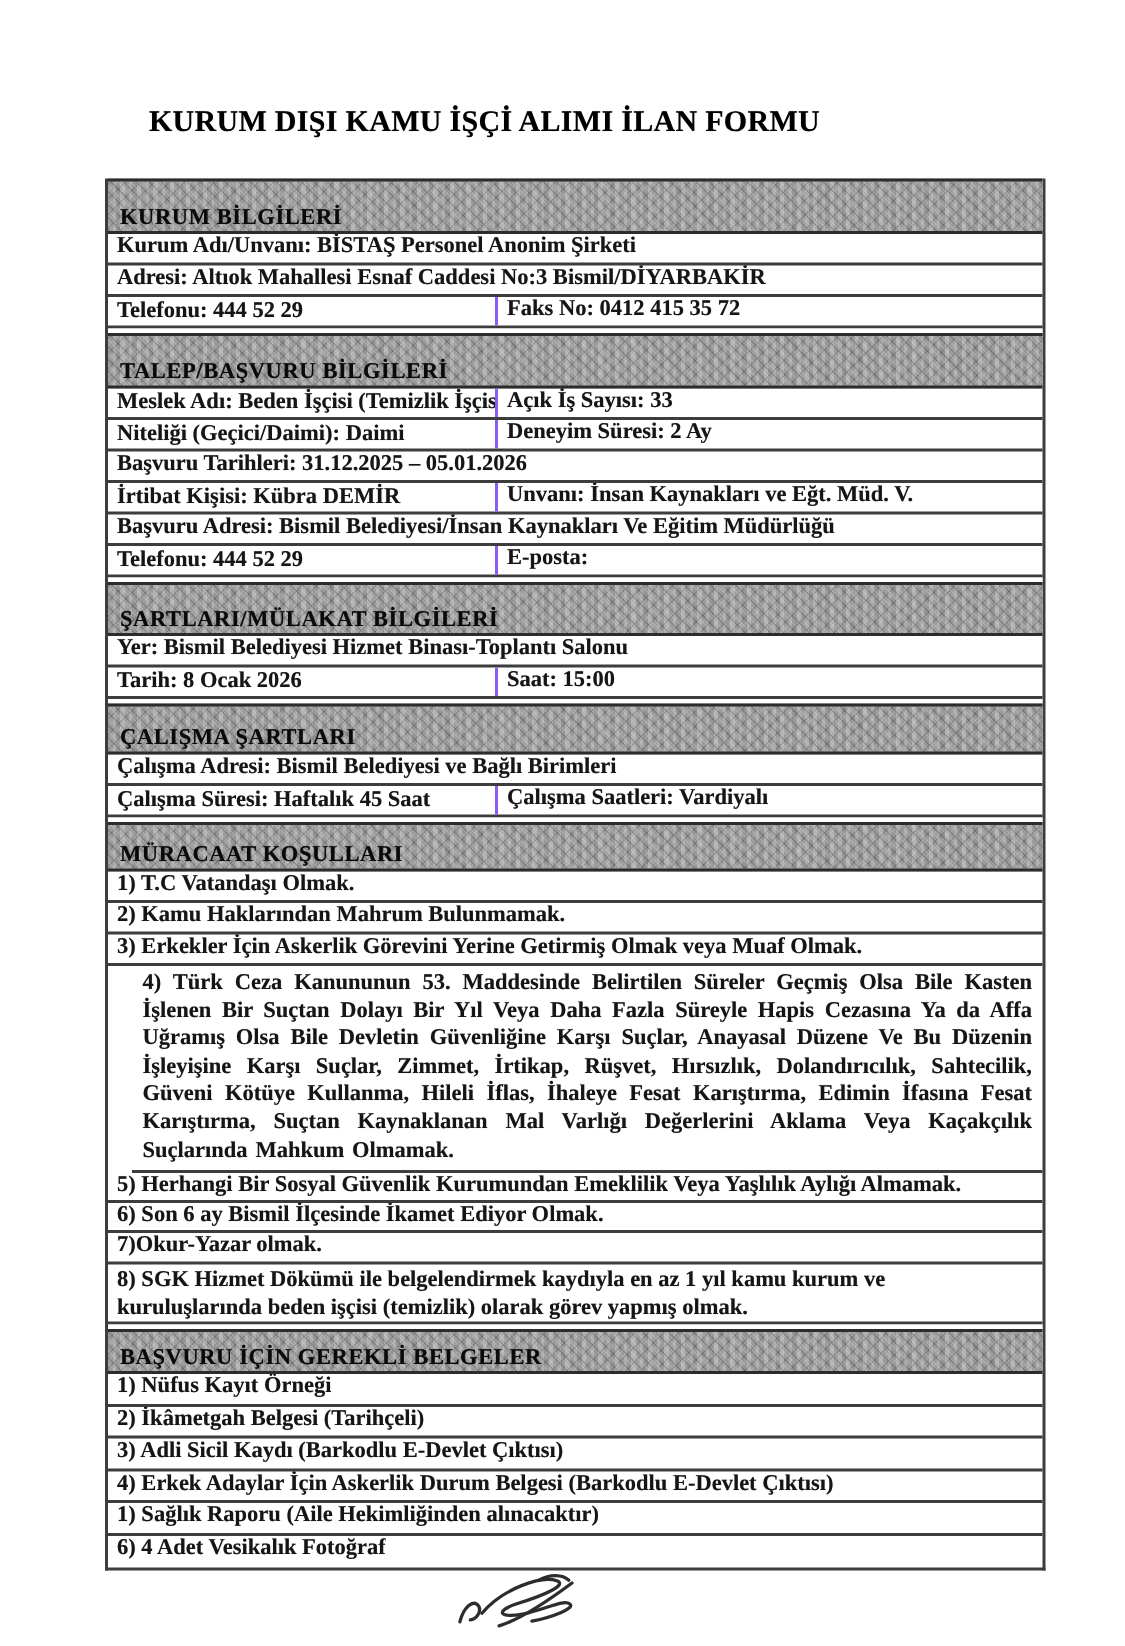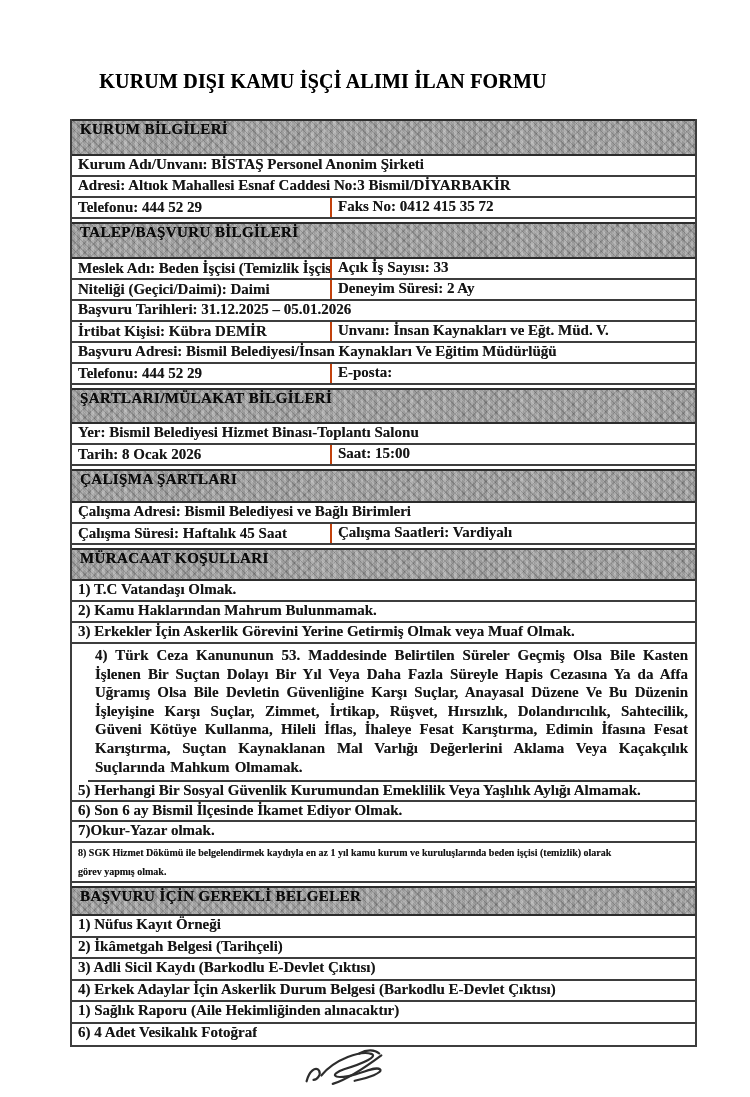--- a/index.html
+++ b/index.html
@@ -19,7 +19,7 @@
     background:#fff;
   }
   .bar{
-    box-sizing:border-box;display:flex;align-items:flex-start;
+    box-sizing:border-box;display:flex;align-items:flex-end;
     border-top:2px solid #2c2c2c;border-bottom:2px solid #2c2c2c;
     padding-left:8px;font-size:15px;letter-spacing:.4px;color:#0a0a0a;
     text-shadow:0 0 .6px rgba(0,0,0,.6);

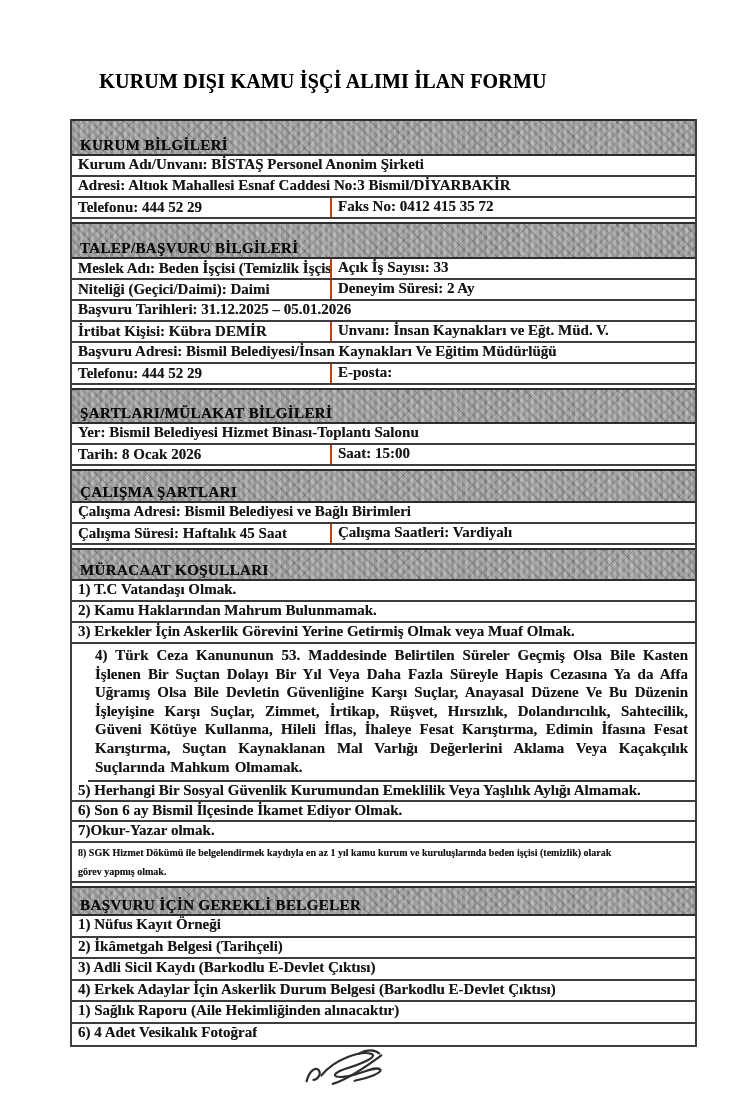--- a/index.html
+++ b/index.html
@@ -41,7 +41,7 @@
     text-shadow:0 0 .5px rgba(0,0,0,.45);
   }
   .row .left{
-    flex:0 0 260px;box-sizing:border-box;border-right:2px solid #c2410c;
+    flex:0 0 260px;box-sizing:border-box;border-right:2px solid #8b5cf6;
     align-self:stretch;display:flex;align-items:center;
   }
   .row .right{flex:1 1 auto;}

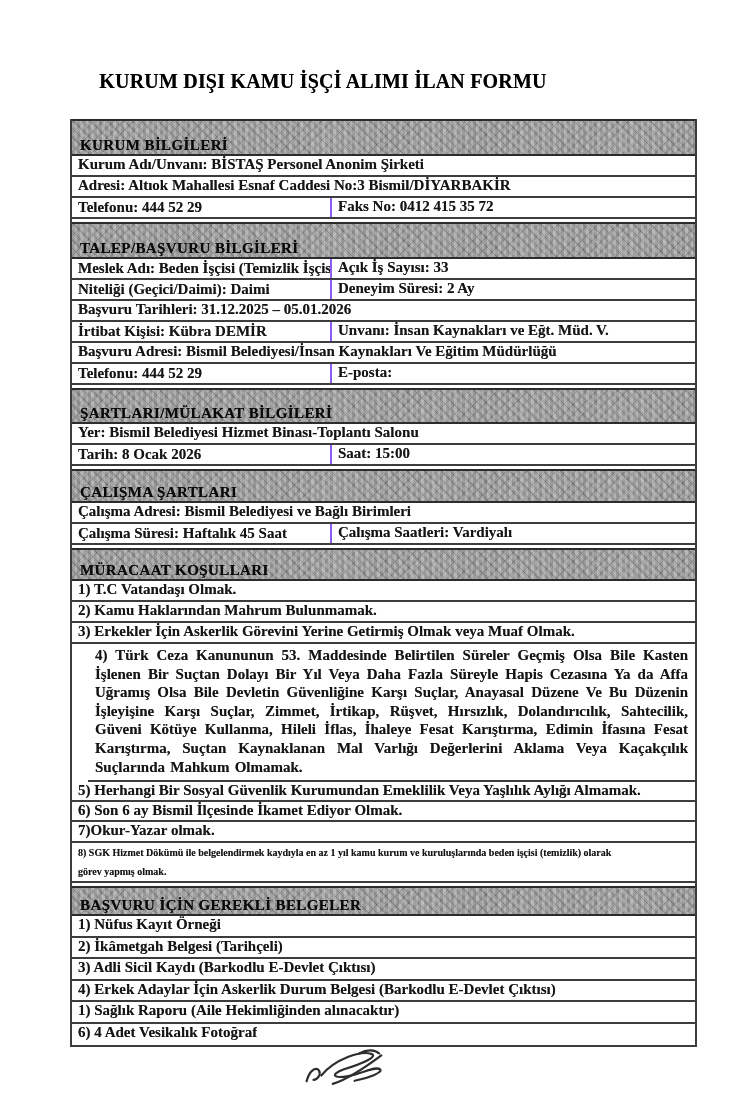--- a/index.html
+++ b/index.html
@@ -54,7 +54,7 @@
   }
   .row8{
     box-sizing:border-box;border-bottom:2px solid #3d3d3d;height:40px;
-    padding:1px 7px 0 6px;font-size:10px;line-height:18.5px;
+    padding:1px 7px 0 6px;font-size:15px;line-height:18.5px;
     text-shadow:0 0 .5px rgba(0,0,0,.45);
   }
   .row8 .inner{max-width:545px;}

